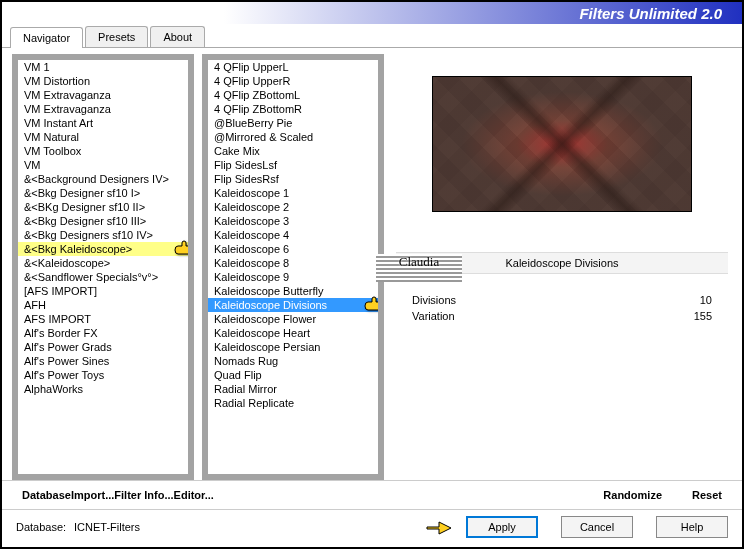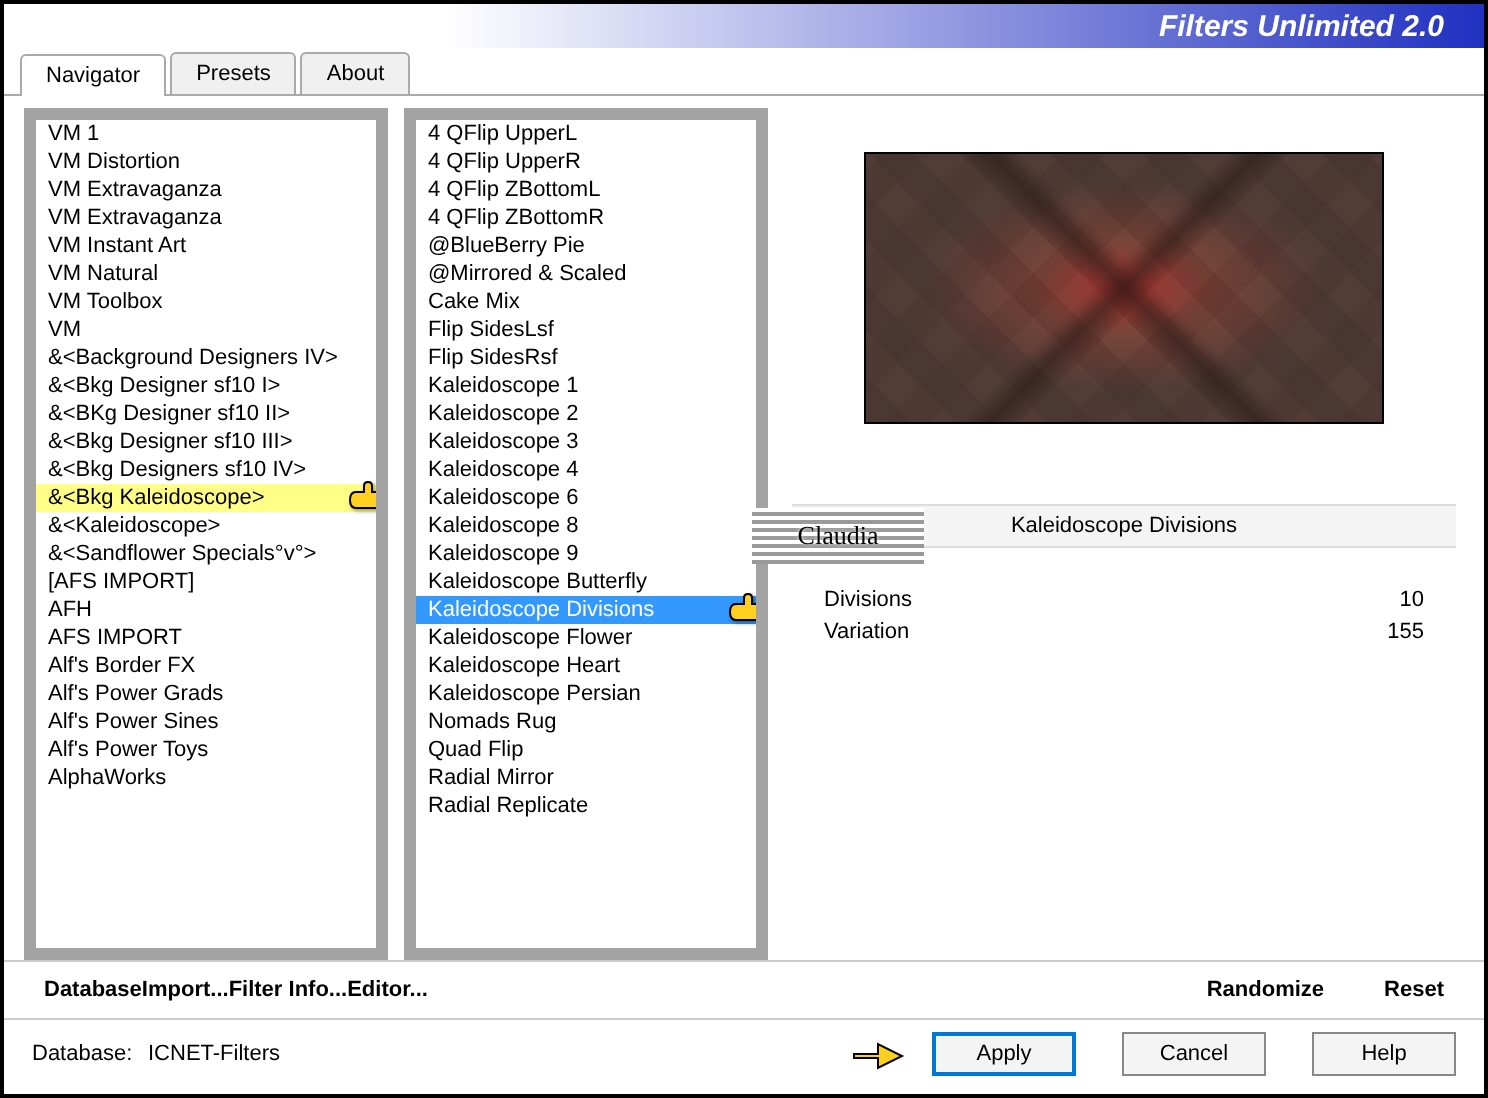--- a/index.html
+++ b/index.html
@@ -29,7 +29,7 @@
 .preview::after{content:"";position:absolute;inset:0;background:
   linear-gradient(45deg,transparent 46%,rgba(40,25,20,.5) 50%,transparent 54%),
   linear-gradient(-45deg,transparent 46%,rgba(40,25,20,.5) 50%,transparent 54%);}
-.watermark { position: absolute; left: 376px; top: 254px; width: 86px; height: 28px; background: repeating-linear-gradient(#fff 0 2px, #999 2px 4px); display: flex; align-items: center; justify-content: center; z-index: 50; }
+.watermark { position: absolute; left: 376px; top: 254px; width: 86px; height: 28px; background: repeating-linear-gradient(#fff 0 2px, #999 2px 4px); display: flex; justify-content: center; z-index: 50; }
 .watermark span { font-family: cursive; font-size: 13px; color: #000; text-shadow: 0 0 2px #fff; }
 .param-title { background: #f4f4f4; border-top: 1px solid #ddd; border-bottom: 1px solid #ddd; padding: 4px 0; text-align: center; margin-bottom: 18px; }
 .param-row { display: flex; justify-content: space-between; padding: 2px 16px; }

